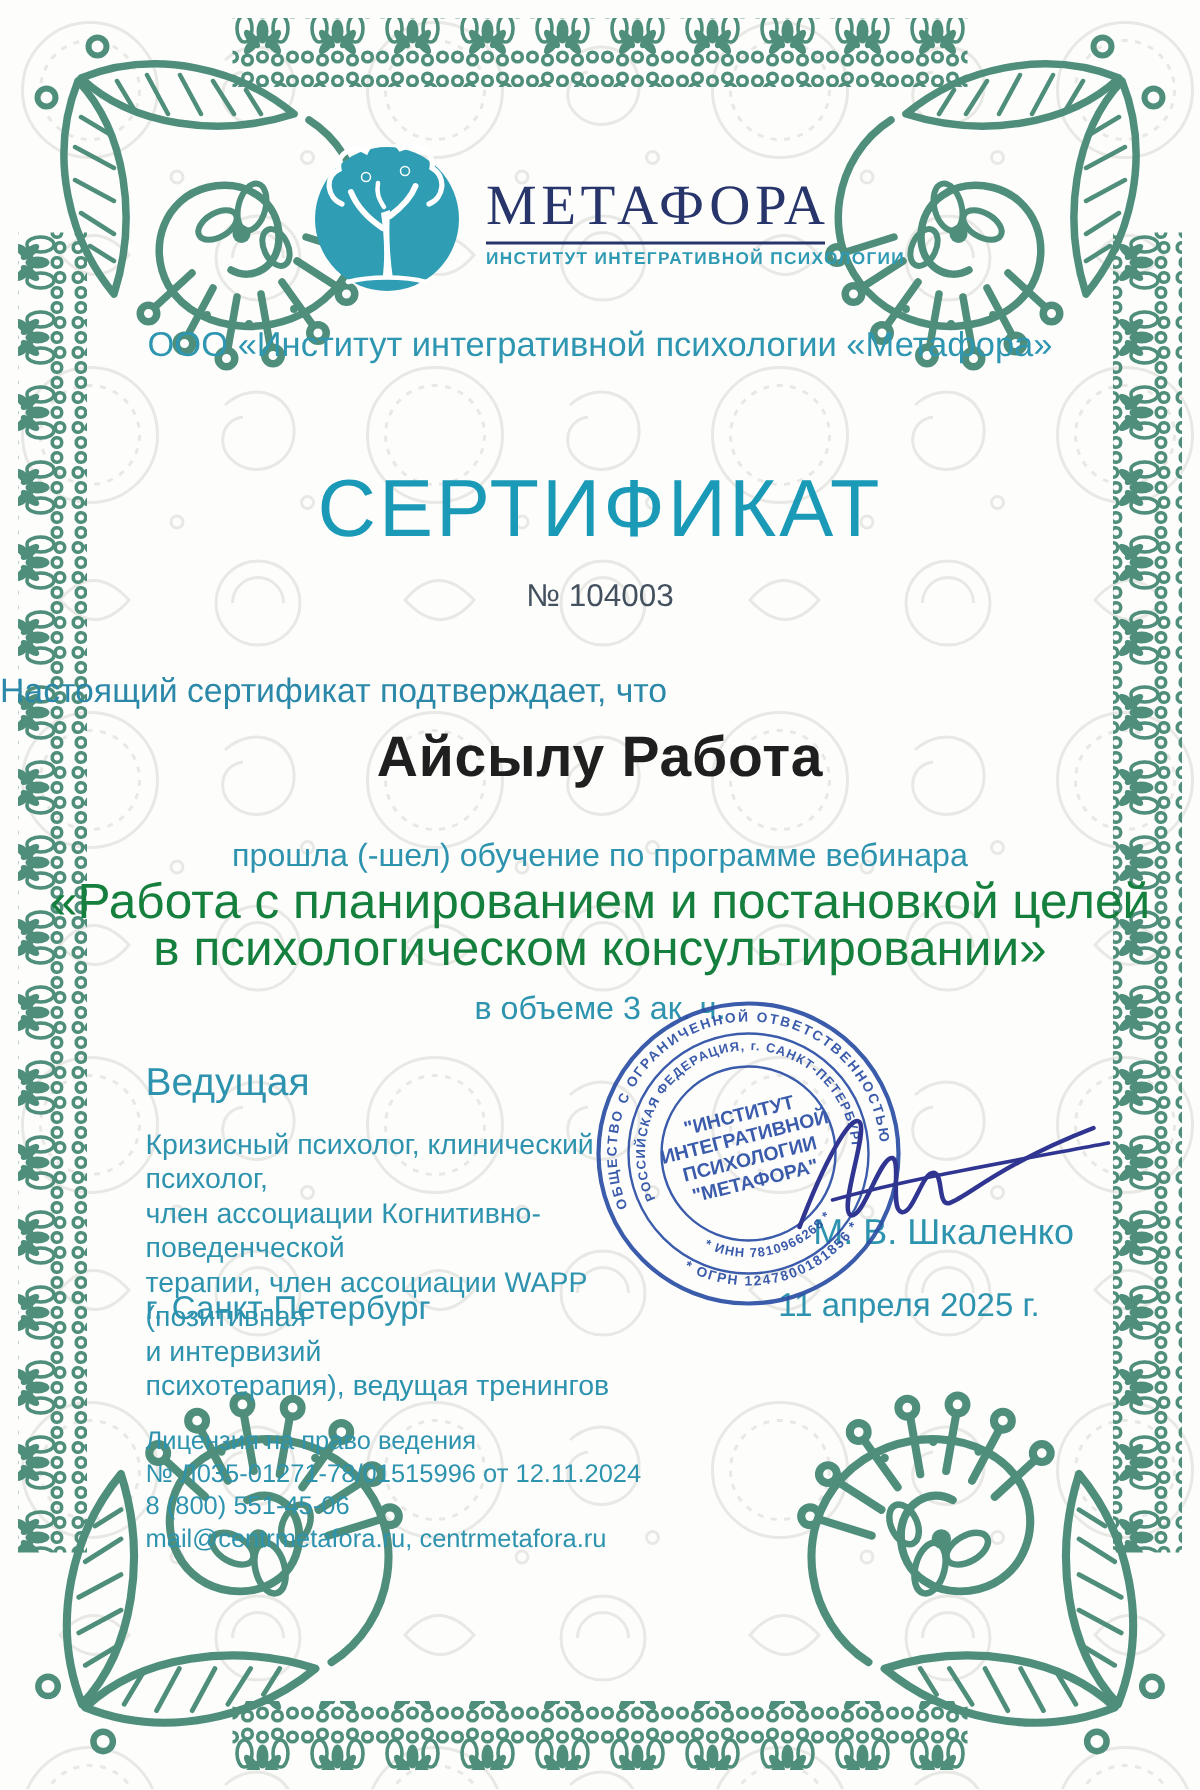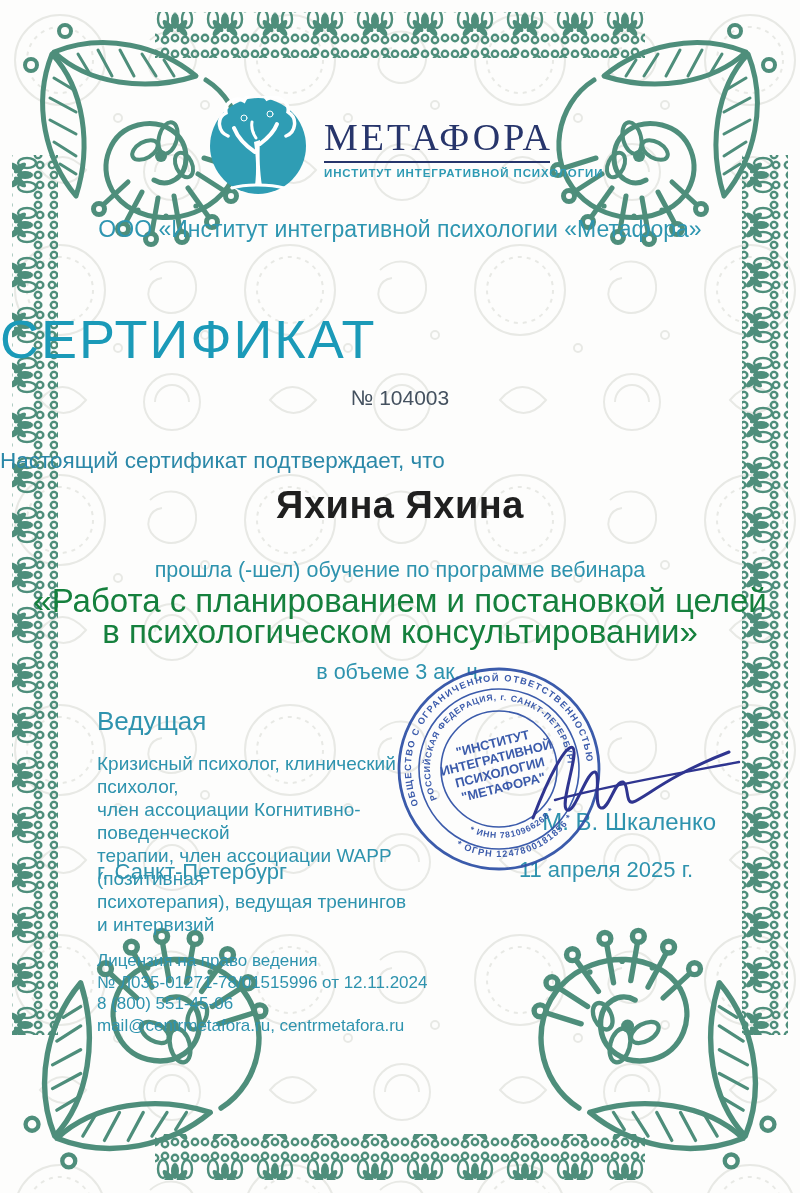--- a/index.html
+++ b/index.html
@@ -22,7 +22,7 @@
   .org-line{position:absolute;left:0;top:216px;width:100%;text-align:center;
     font-size:23px;color:#2e96b1;}
 
-  .cert-title{position:absolute;left:0;top:308px;width:100%;text-align:left;
+  .cert-title{position:absolute;left:0;top:308px;width:100%;text-align:center;
     font-size:54px;letter-spacing:2px;color:#1b9ab8;font-weight:400;}
   .cert-number{position:absolute;left:0;top:386px;width:100%;text-align:center;
     font-size:21px;color:#44515f;}

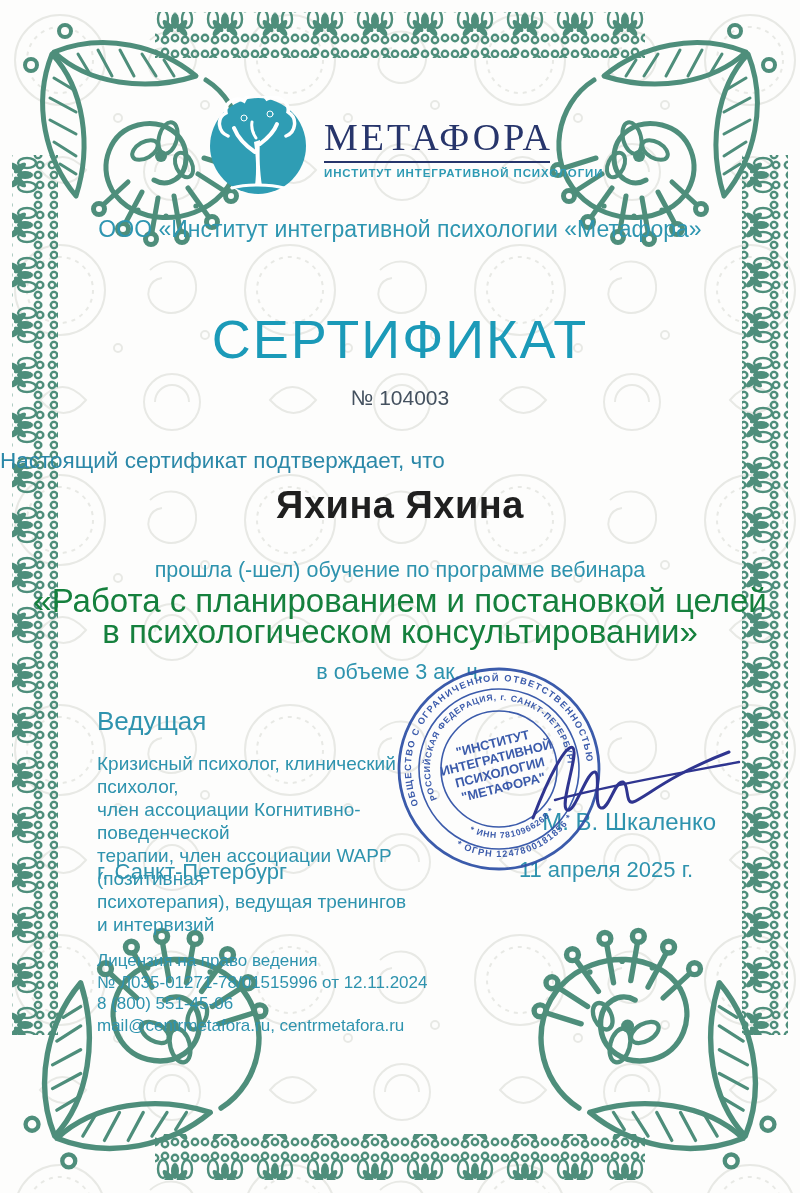--- a/index.html
+++ b/index.html
@@ -177,7 +177,7 @@
     <div class="cert-number">№ 104003</div>
 
     <div class="confirm">Настоящий сертификат подтверждает, что</div>
-    <div class="recipient">Яхина Яхина</div>
+    <div class="recipient">Айсылу Работа</div>
 
     <div class="program-intro">прошла (-шел) обучение по программе вебинара</div>
     <div class="program-title">

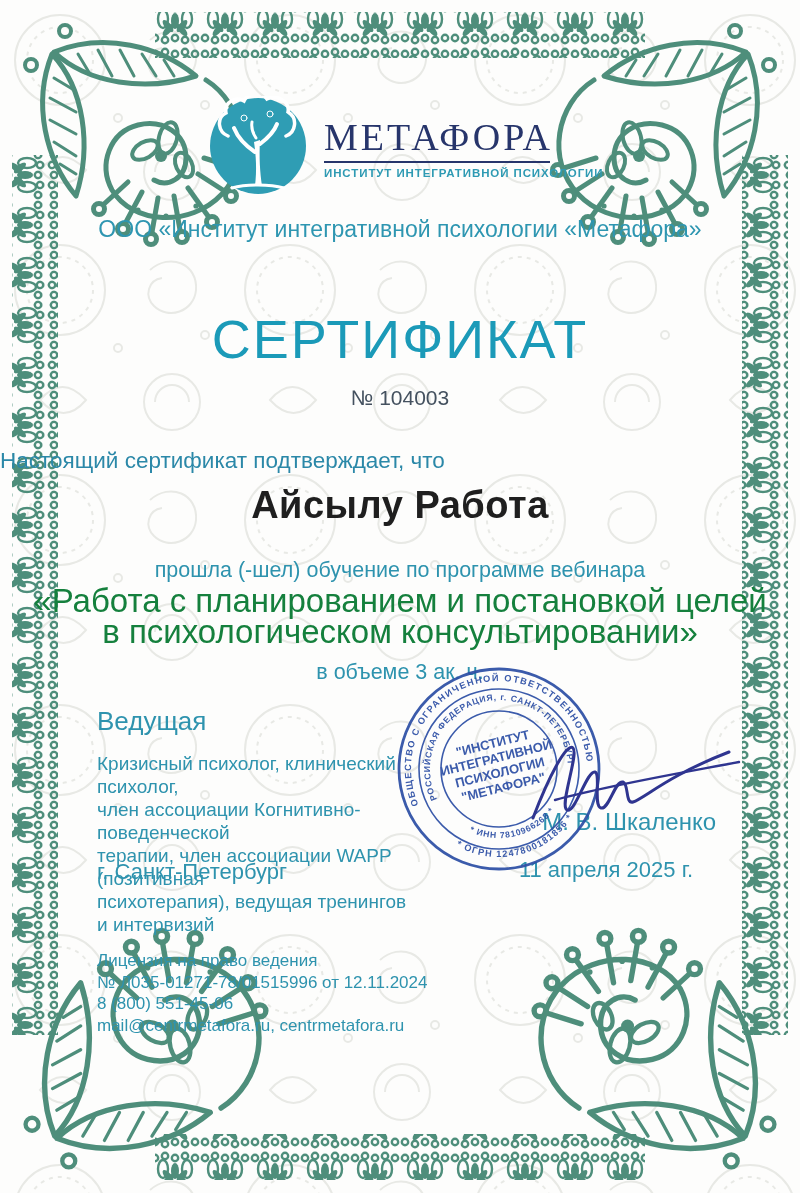--- a/index.html
+++ b/index.html
@@ -191,8 +191,8 @@
       <div>Кризисный психолог, клинический психолог,</div>
       <div>член ассоциации Когнитивно-поведенческой</div>
       <div>терапии, член ассоциации WAPP (позитивная</div>
+      <div>и интервизий</div>
       <div>психотерапия), ведущая тренингов</div>
-      <div>и интервизий</div>
     </div>
 
     <svg class="stamp" viewBox="0 0 212 212">

